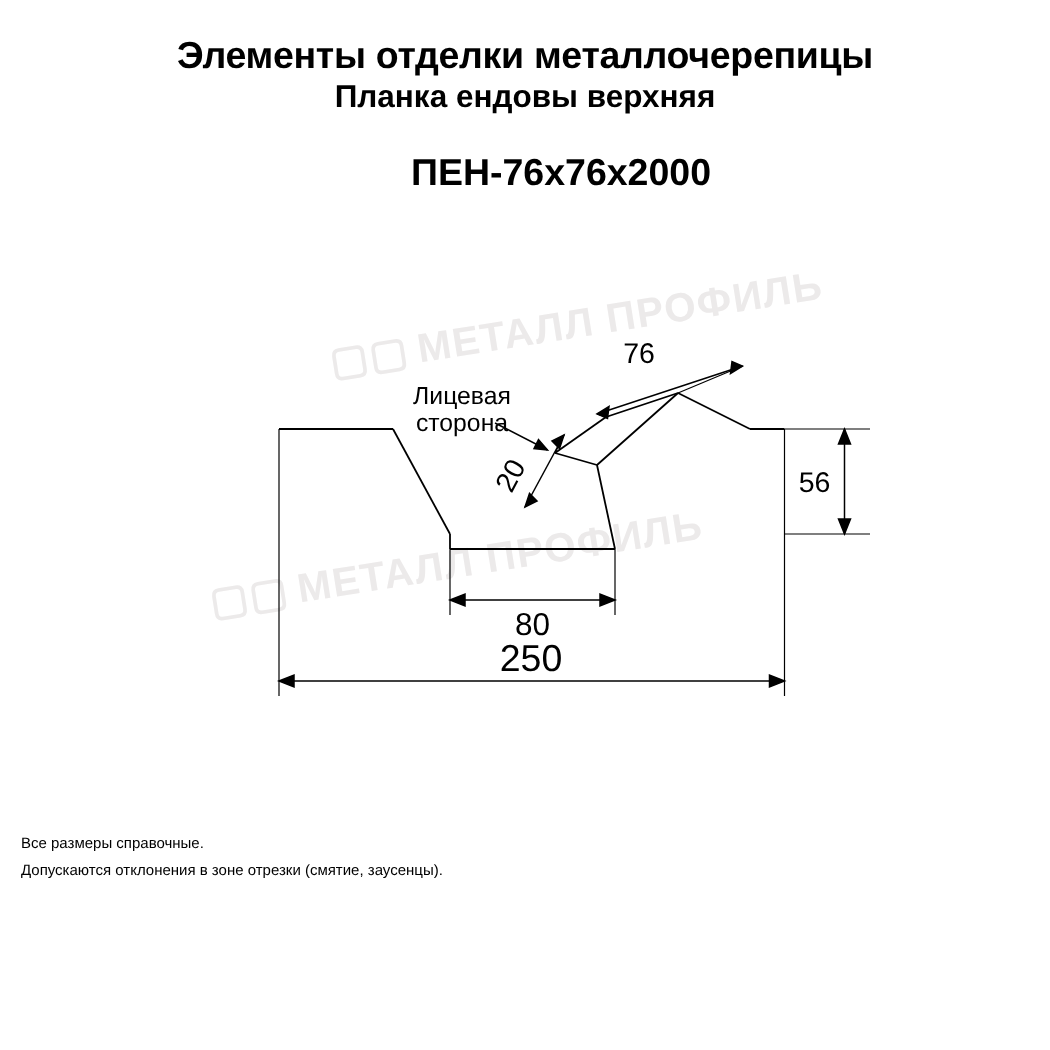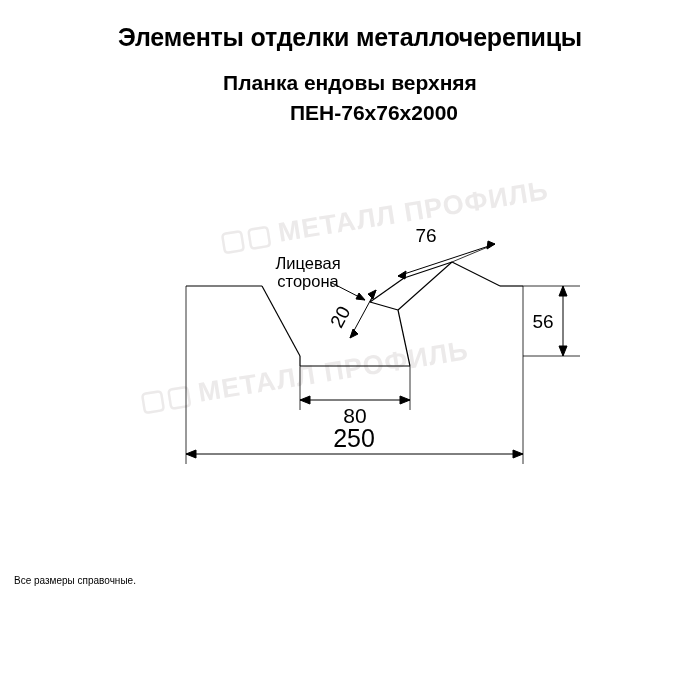--- a/index.html
+++ b/index.html
@@ -36,7 +36,6 @@
   .title-sub {
     font-size: 21px;
     font-weight: bold;
-    margin-top: 18px;
     line-height: 26px;
   }
   .title-code {

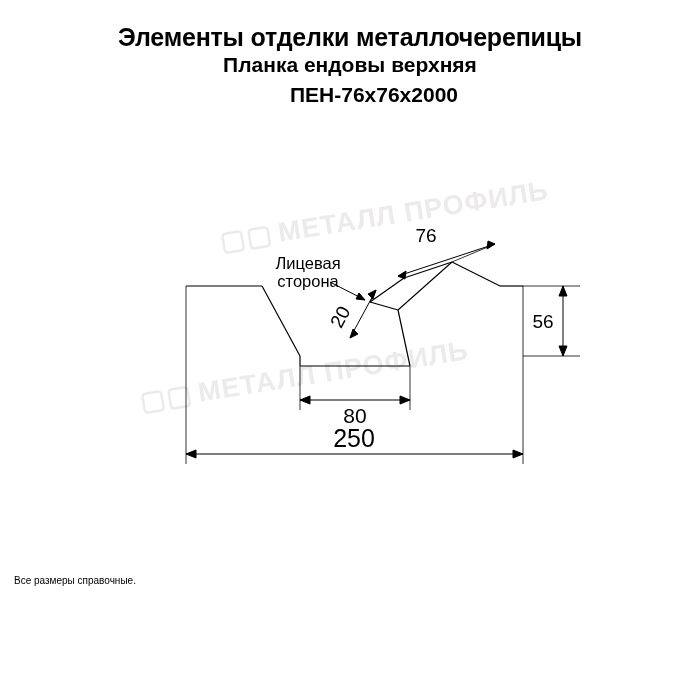--- a/index.html
+++ b/index.html
@@ -39,9 +39,9 @@
     line-height: 26px;
   }
   .title-code {
-    font-size: 21px;
-    font-weight: bold;
-    margin-top: 4px;
+    font-size: 25px;
+    font-weight: bold;
+    margin-top: 24px;
     line-height: 26px;
     padding-left: 48px;
   }

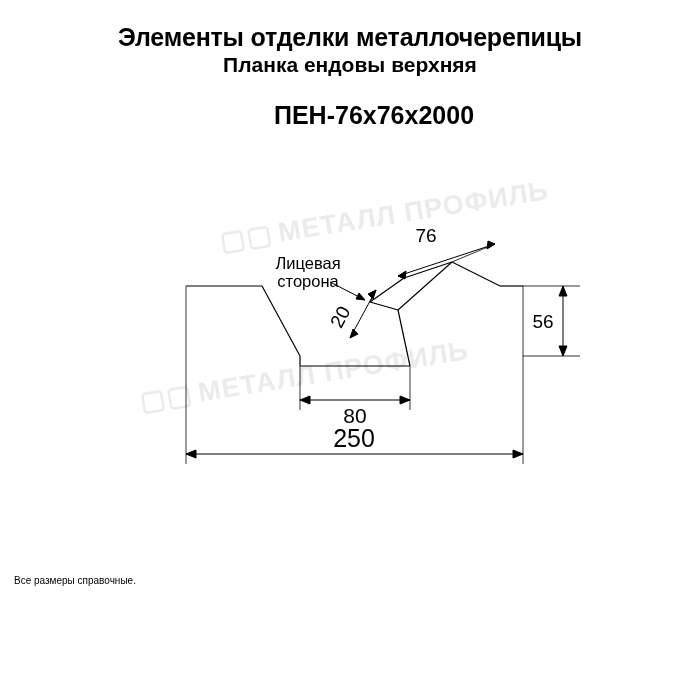--- a/index.html
+++ b/index.html
@@ -201,6 +201,7 @@
 
   <div class="footer">
     <div>Все размеры справочные.</div>
+    <div>Допускаются отклонения в зоне отрезки (смятие, заусенцы).</div>
   </div>
 
 </div>

